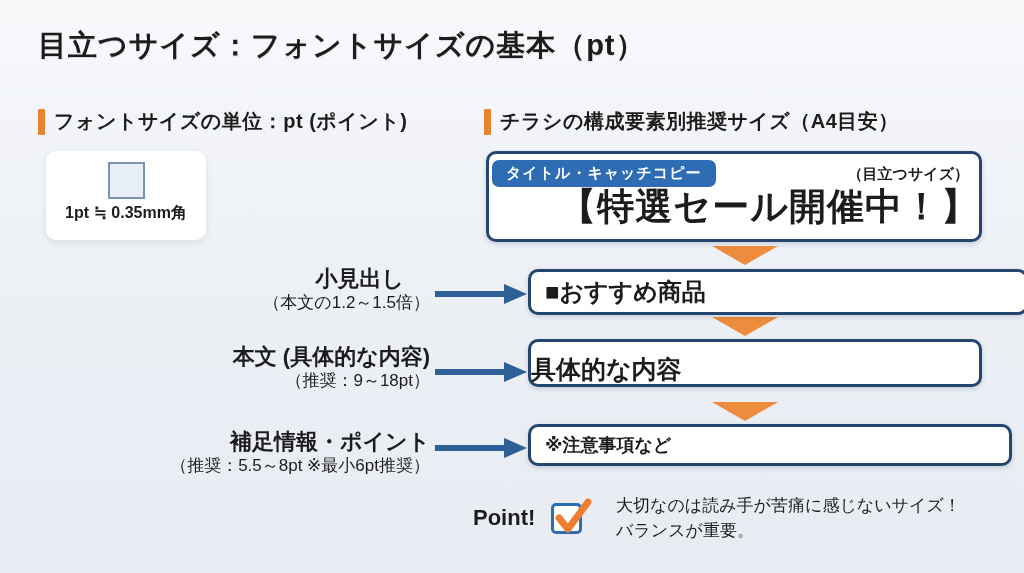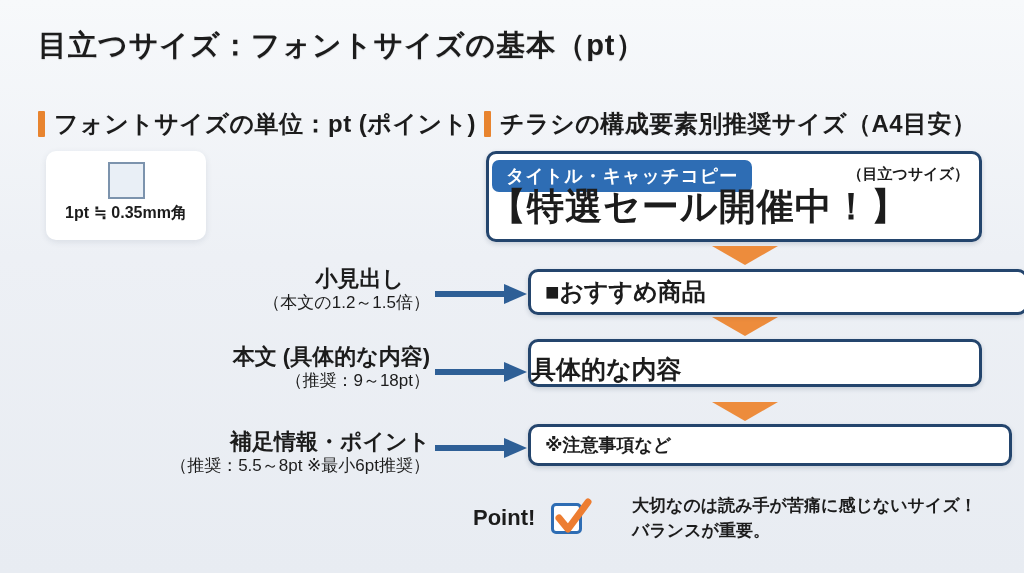--- a/index.html
+++ b/index.html
@@ -25,7 +25,7 @@
   }
   .section-heading{
     position:absolute;top:108px;display:flex;align-items:center;gap:9px;
-    font-size:24px;font-weight:bold;letter-spacing:0.5px;
+    font-size:20px;font-weight:bold;letter-spacing:0.5px;
   }
   .section-heading.left{left:38px;}
   .section-heading.right{left:484px;}

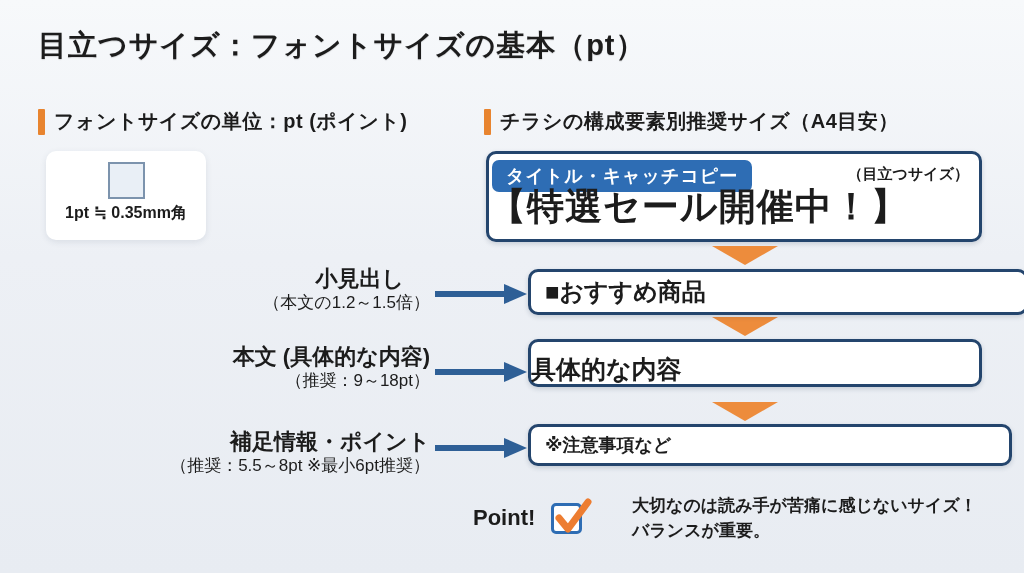--- a/index.html
+++ b/index.html
@@ -50,7 +50,7 @@
   .badge{
     position:absolute;left:3px;top:6px;
     background:var(--badge-blue);color:#fff;
-    font-size:18px;font-weight:bold;letter-spacing:1px;
+    font-size:15px;font-weight:bold;letter-spacing:1px;
     padding:4px 14px;border-radius:7px;
   }
   .box-note{position:absolute;right:10px;top:11px;font-size:15px;font-weight:bold;}

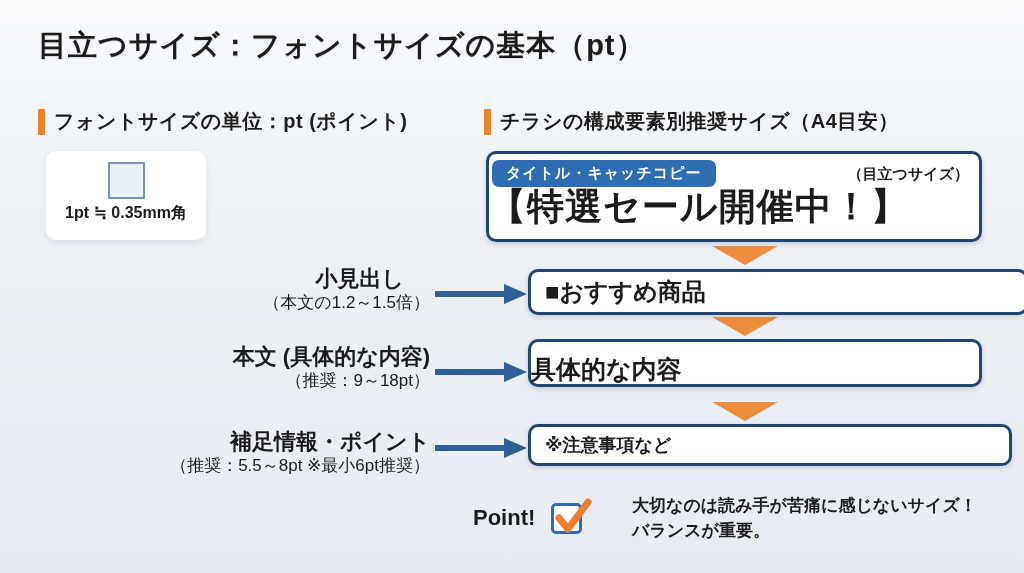--- a/index.html
+++ b/index.html
@@ -55,7 +55,7 @@
   }
   .box-note{position:absolute;right:10px;top:11px;font-size:15px;font-weight:bold;}
   .box-sample-text{
-    position:absolute;left:0;right:0;top:33px;text-align:left;
+    position:absolute;left:0;right:0;top:33px;text-align:right;
     font-size:37px;font-weight:bold;letter-spacing:1px;line-height:1.1;
   }
   .box-row2{left:528px;top:269px;width:500px;height:46px;font-size:24px;font-weight:bold;line-height:40px;padding-left:14px;}

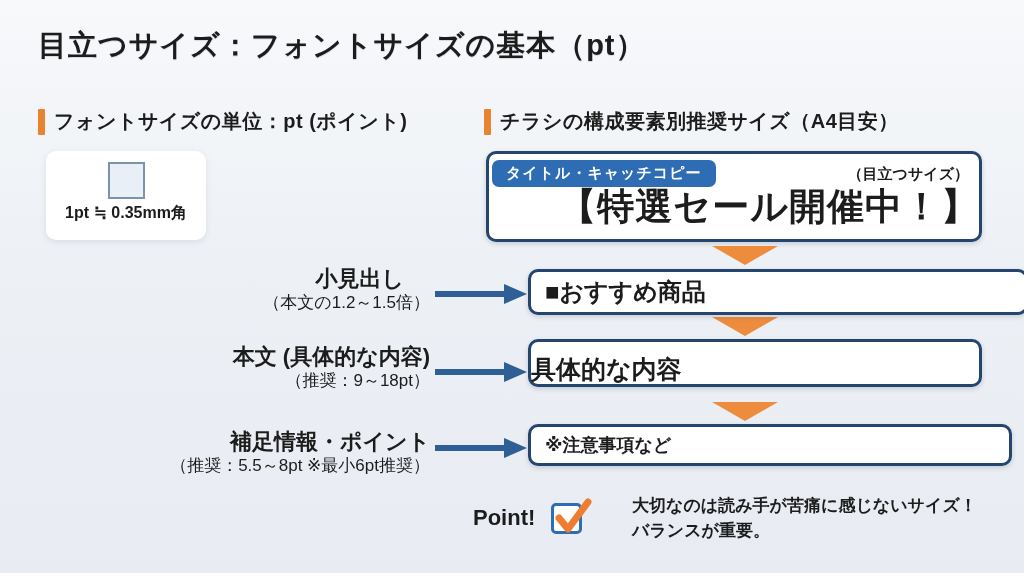--- a/index.html
+++ b/index.html
@@ -93,7 +93,7 @@
     background:#fff;border:3px solid var(--badge-blue);border-radius:5px;
   }
   .point-checkbox svg{position:absolute;left:1px;top:-10px;overflow:visible;}
-  .point-text{position:absolute;left:632px;top:493px;font-size:17px;font-weight:bold;line-height:25px;}
+  .point-text{position:absolute;left:616px;top:493px;font-size:17px;font-weight:normal;line-height:25px;}
 </style>
 </head>
 <body>

